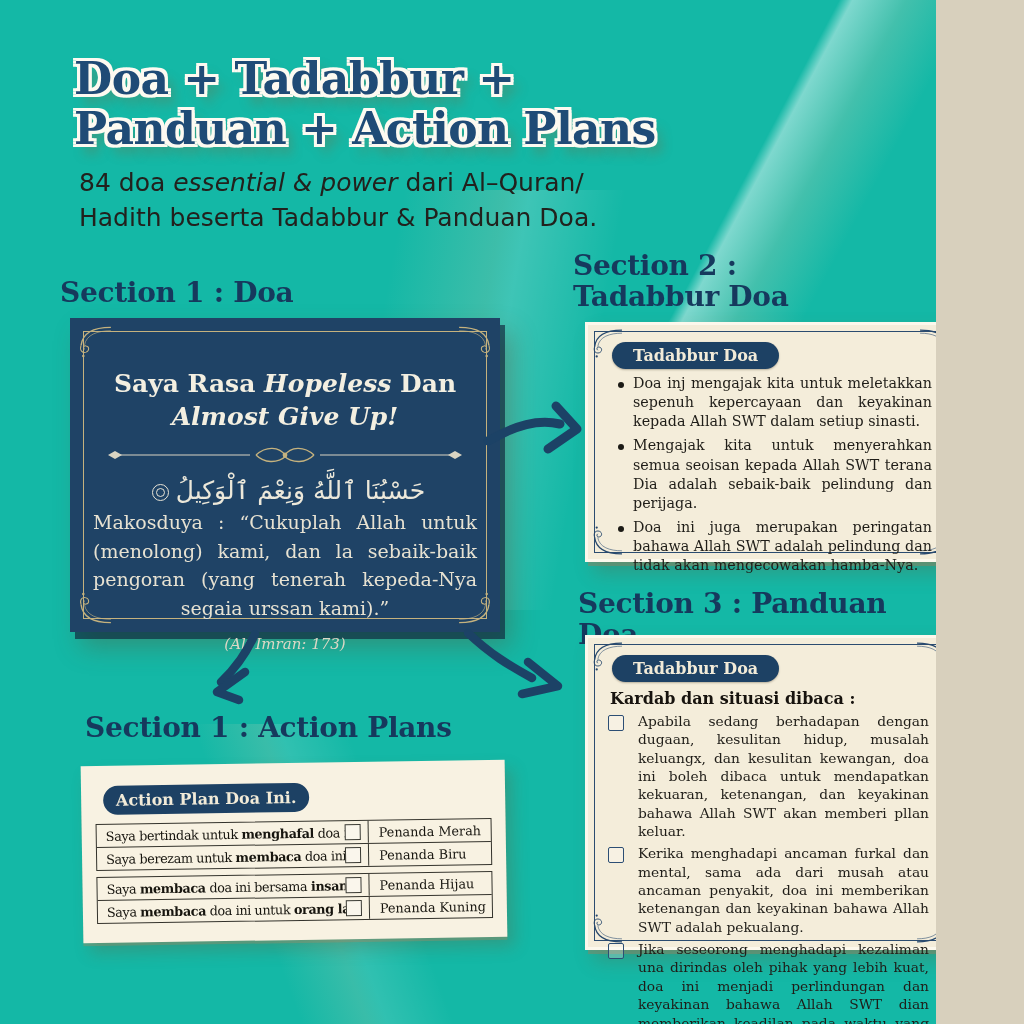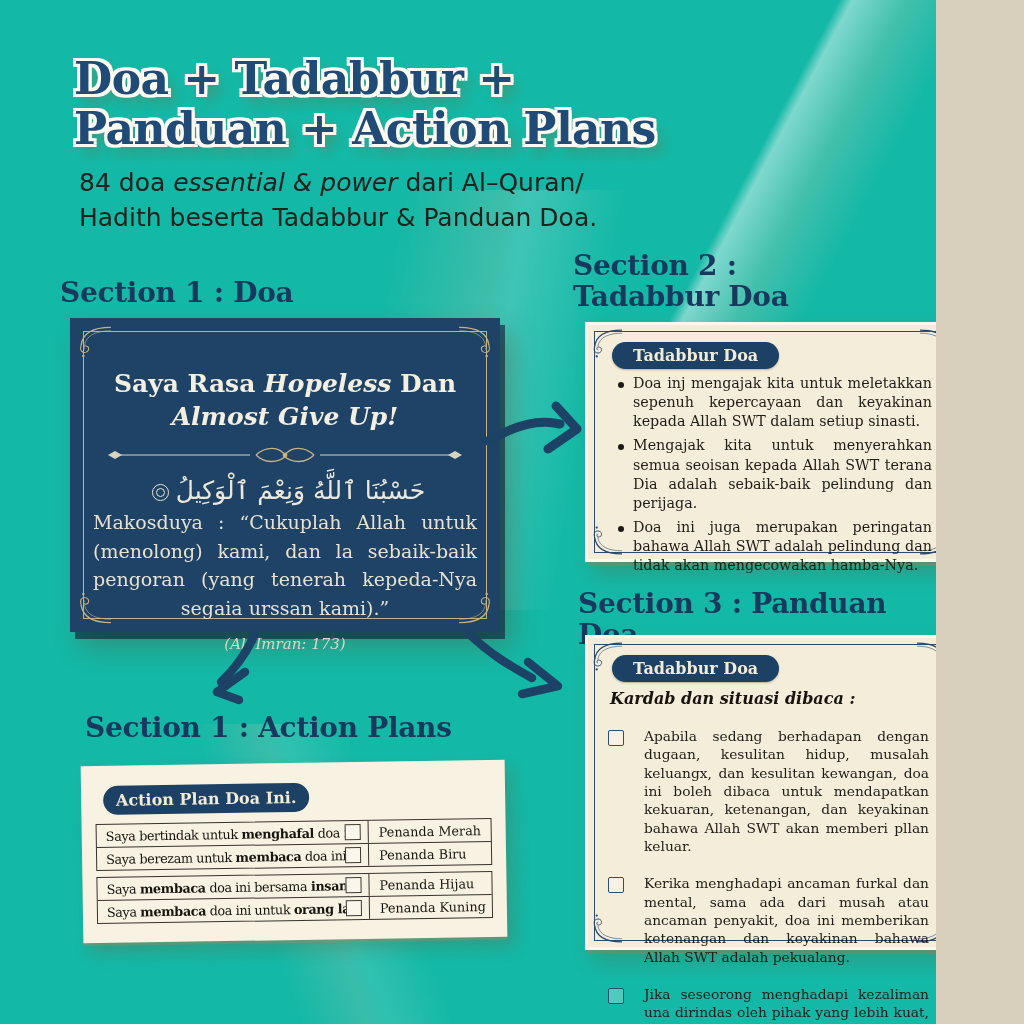--- a/index.html
+++ b/index.html
@@ -87,7 +87,7 @@
   .dot{width:6px;height:6px;border-radius:50%;background:#1b1a15;margin-top:8px;margin-left:10px;flex:none;}
   .bi-text{font-size:14.3px;line-height:1.34;color:#1f1d18;text-align:justify;}
 
-  .subhead{font-size:16px;font-weight:700;font-style:italic;color:#17130e;margin:7px 0 2px 2px;}
+  .subhead{font-size:16px;font-weight:700;color:#17130e;margin:7px 0 2px 2px;}
   .check-item{display:flex;gap:20px;margin-top:19px;}
   .cb{width:14px;height:14px;border:1.8px solid #2c4e74;border-radius:2px;flex:none;margin-top:3px;background:rgba(255,255,255,0.25);}
   .ci-text{font-size:13.8px;line-height:1.33;color:#1f1d18;text-align:justify;}

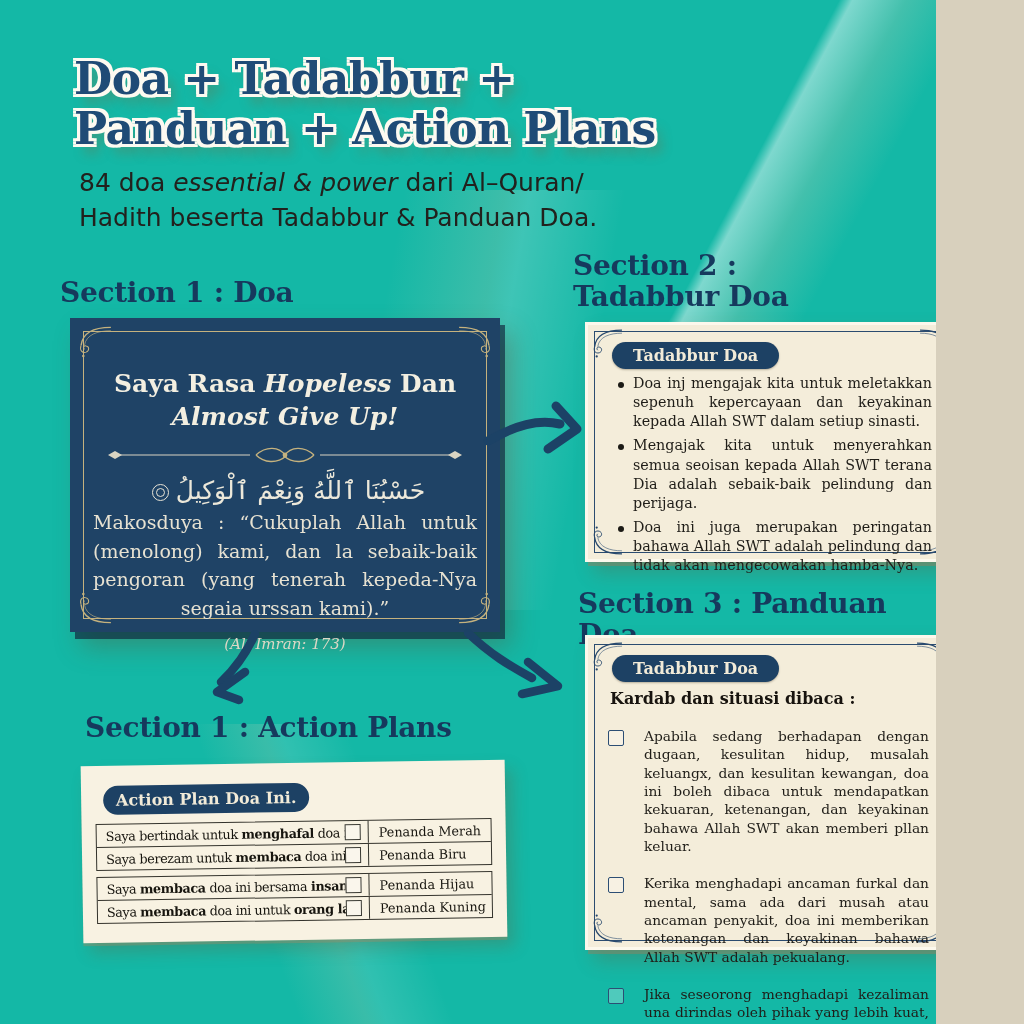--- a/index.html
+++ b/index.html
@@ -88,7 +88,7 @@
   .bi-text{font-size:14.3px;line-height:1.34;color:#1f1d18;text-align:justify;}
 
   .subhead{font-size:16px;font-weight:700;color:#17130e;margin:7px 0 2px 2px;}
-  .check-item{display:flex;gap:20px;margin-top:19px;}
+  .check-item{display:flex;gap:14px;margin-top:4px;}
   .cb{width:14px;height:14px;border:1.8px solid #2c4e74;border-radius:2px;flex:none;margin-top:3px;background:rgba(255,255,255,0.25);}
   .ci-text{font-size:13.8px;line-height:1.33;color:#1f1d18;text-align:justify;}
 

